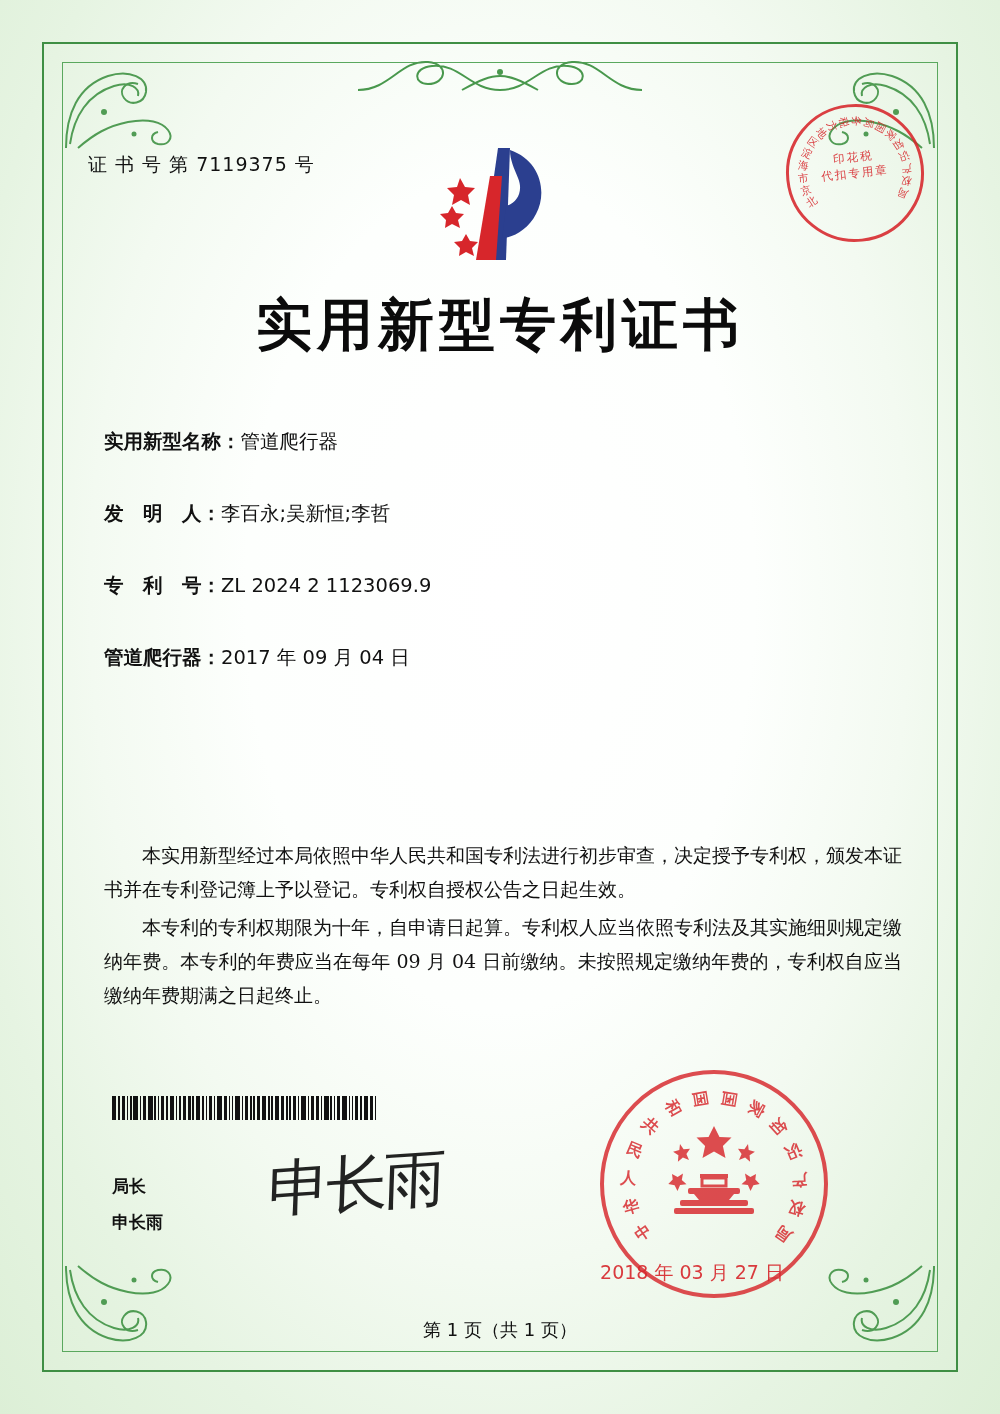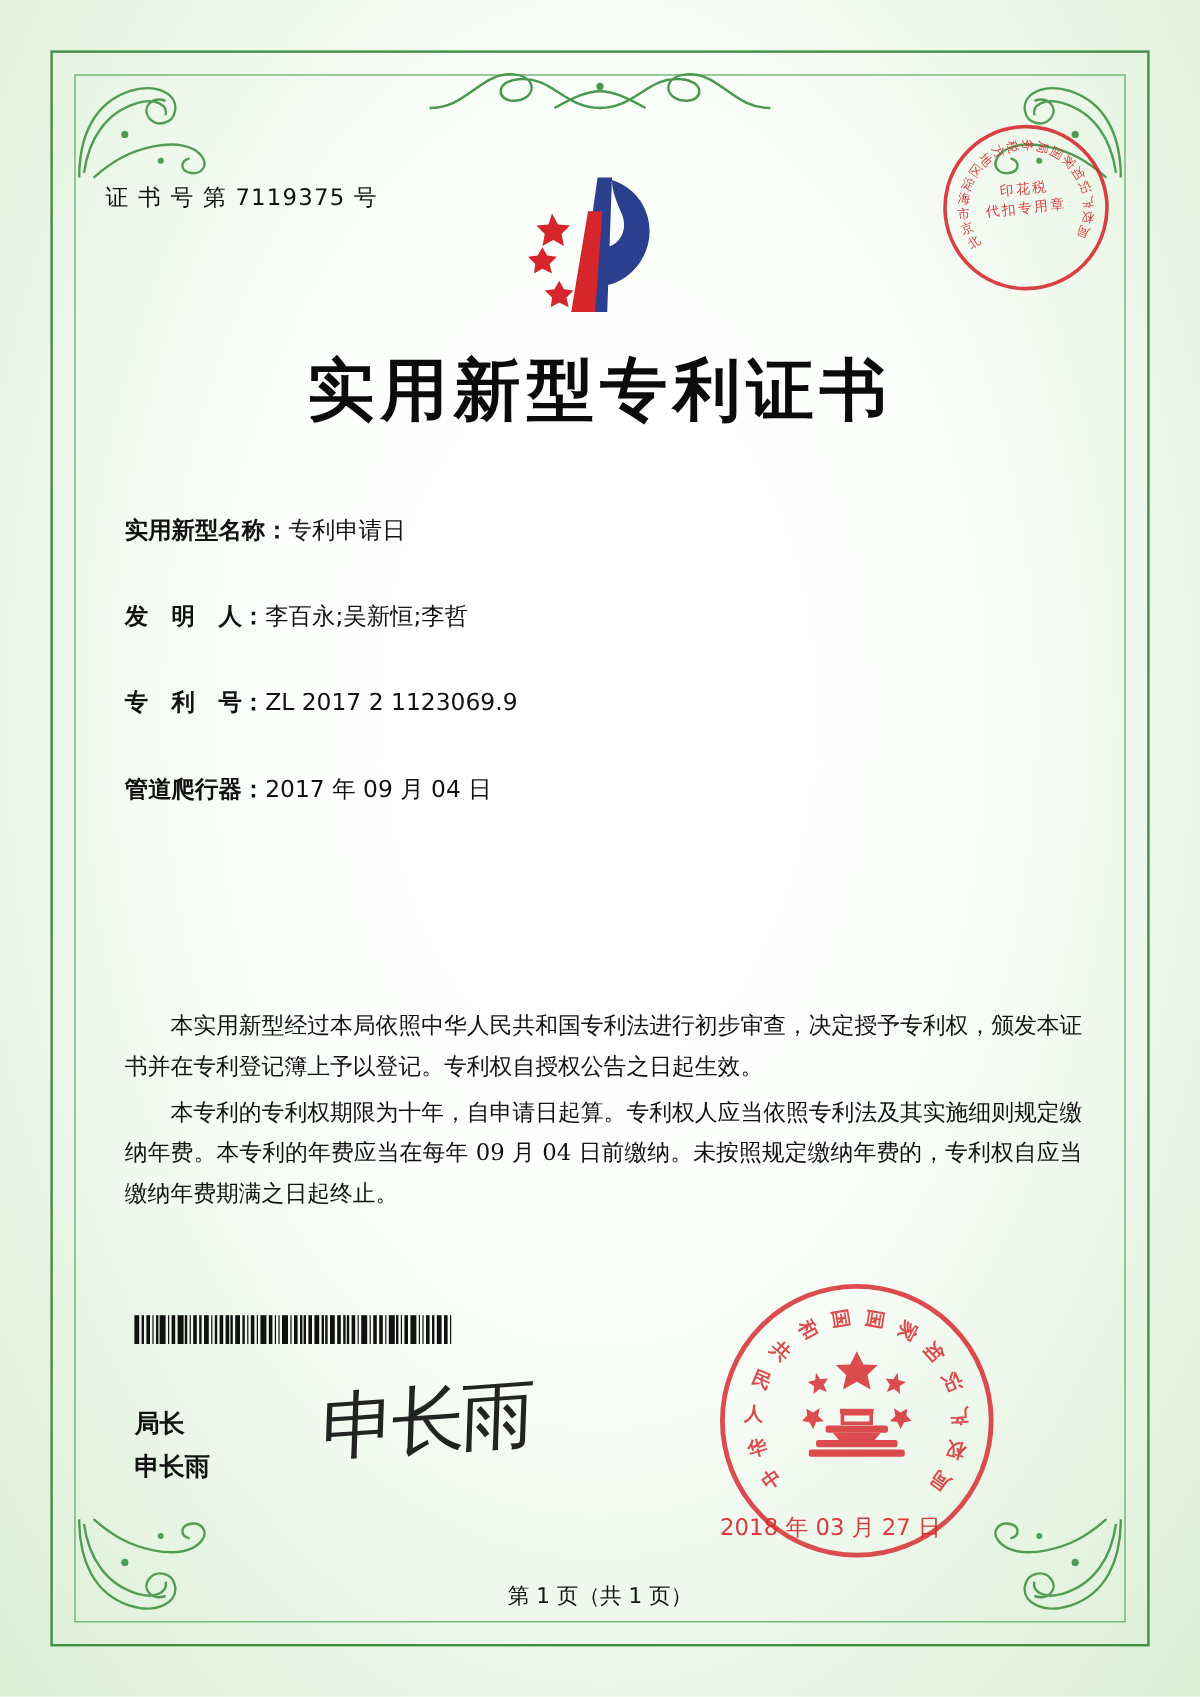--- a/index.html
+++ b/index.html
@@ -353,7 +353,7 @@
 
   <div class="fields">
     <div class="field">
-      <span class="lbl">实用新型名称：</span><span class="val">专利申请日</span>
+      <span class="lbl">实用新型名称：</span><span class="val">管道爬行器</span>
     </div>
     <div class="field">
       <span class="lbl">发　明　人：</span><span class="val">李百永;吴新恒;李哲</span>

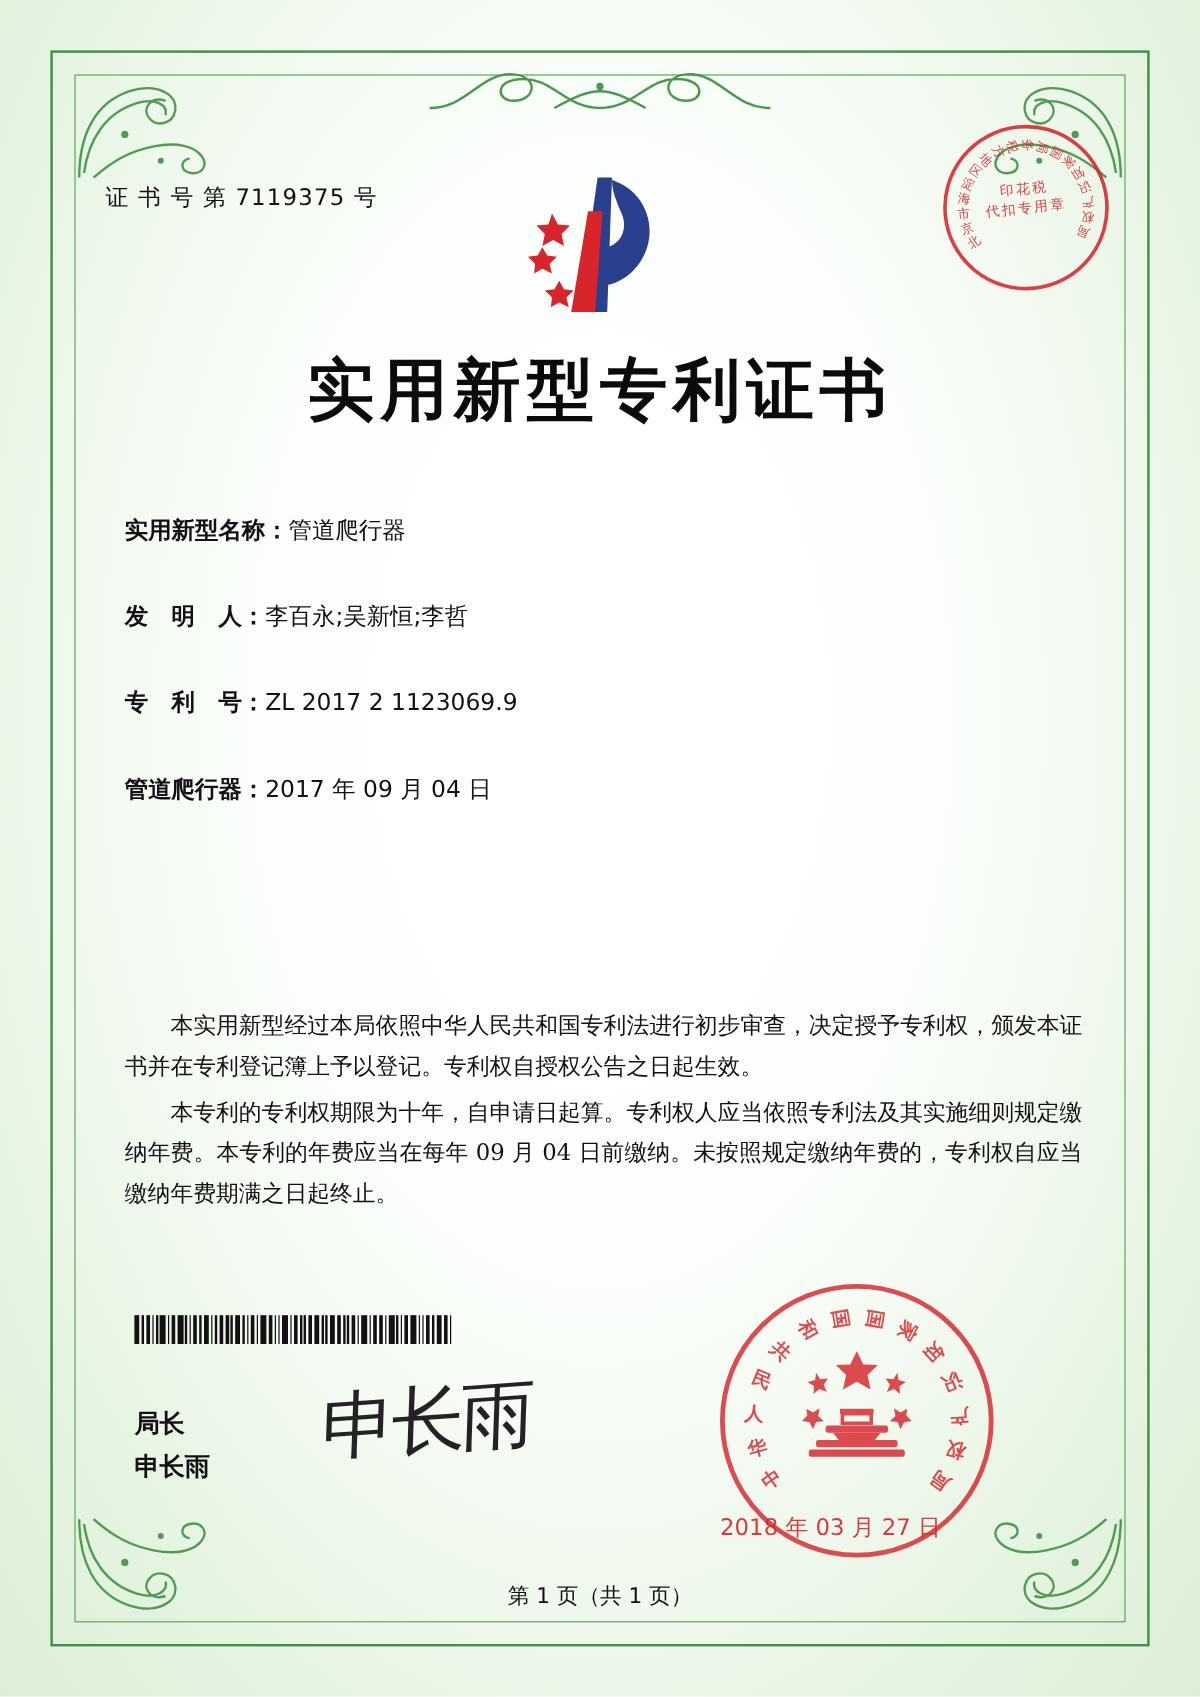--- a/index.html
+++ b/index.html
@@ -359,7 +359,7 @@
       <span class="lbl">发　明　人：</span><span class="val">李百永;吴新恒;李哲</span>
     </div>
     <div class="field">
-      <span class="lbl">专　利　号：</span><span class="val">ZL 2017 2 1123069.9</span>
+      <span class="lbl">专　利　号：</span><span class="val">ZL 2024 2 1123069.9</span>
     </div>
     <div class="field">
       <span class="lbl">管道爬行器：</span><span class="val">2017 年 09 月 04 日</span>

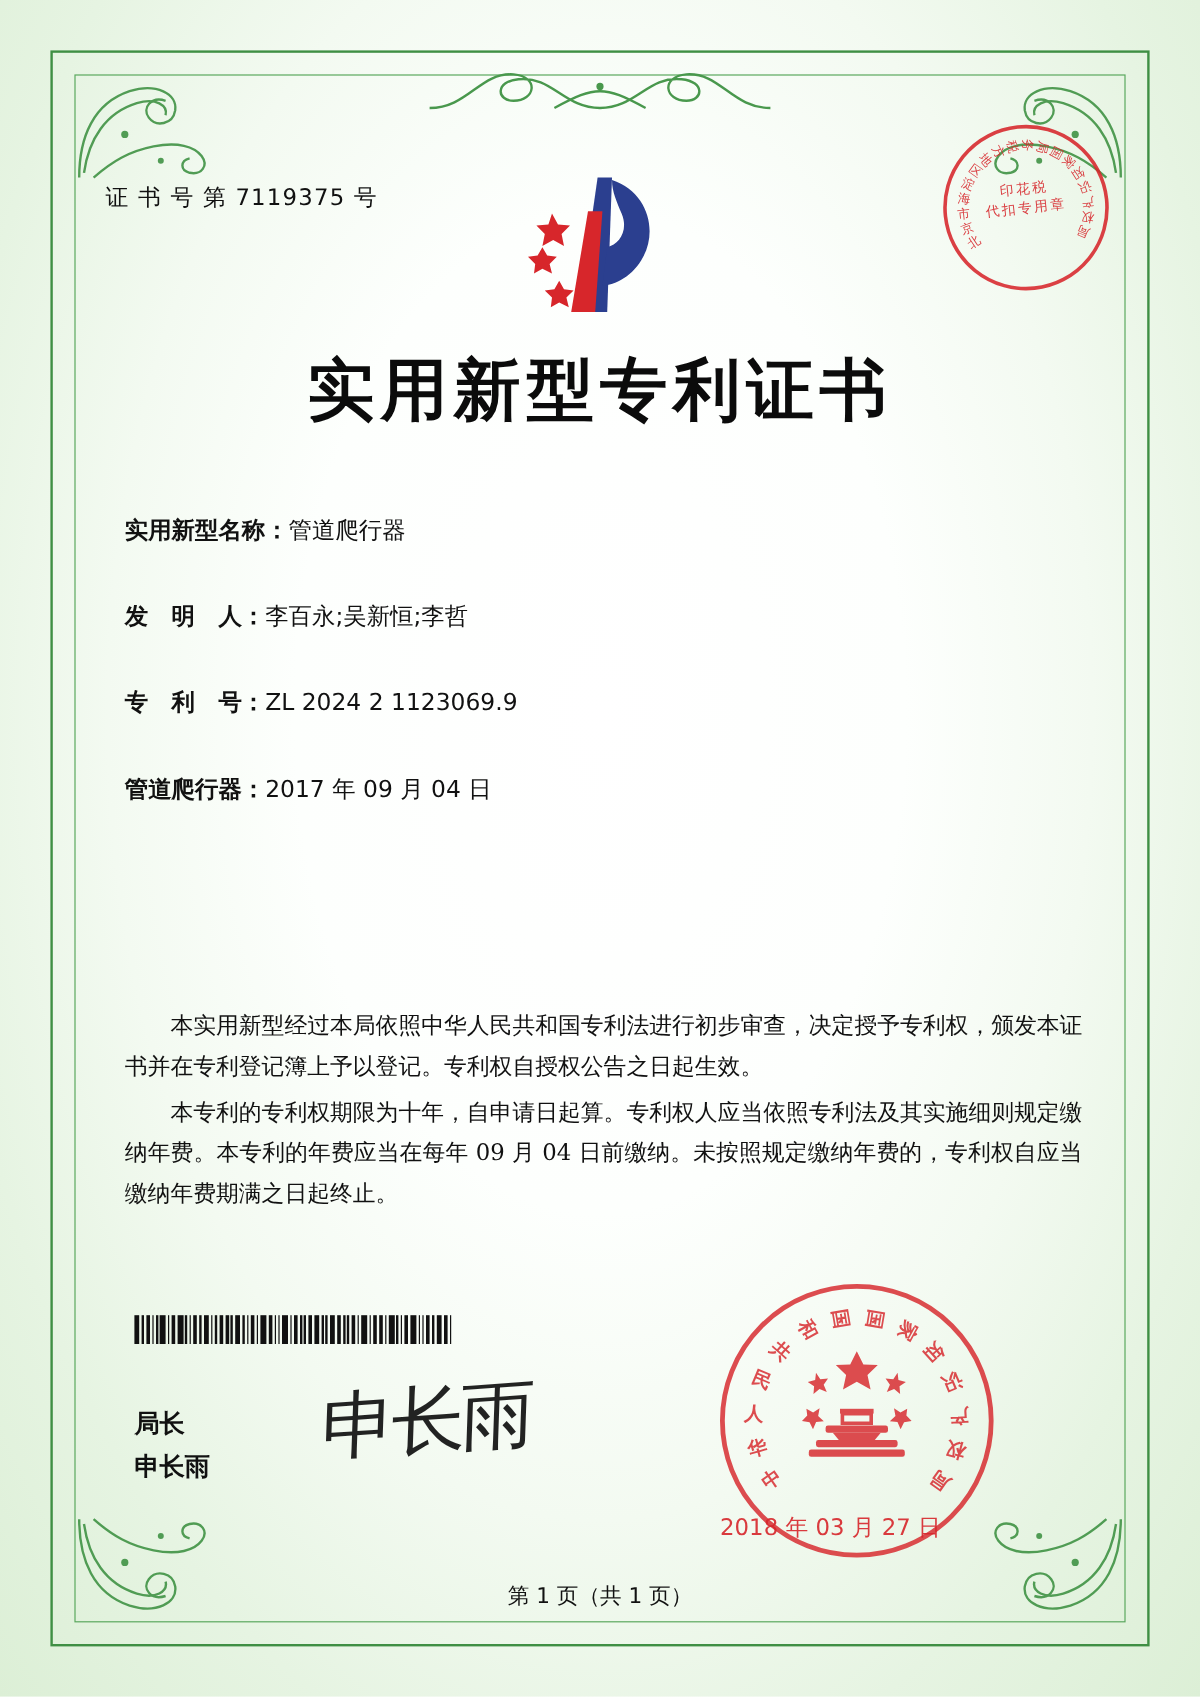--- a/index.html
+++ b/index.html
@@ -181,7 +181,7 @@
     left: 112px;
     top: 1168px;
     font-family: "DejaVu Sans", "Liberation Sans", sans-serif;
-    font-size: 21px;
+    font-size: 17px;
     line-height: 36px;
     color: #111;
     font-weight: bold;

